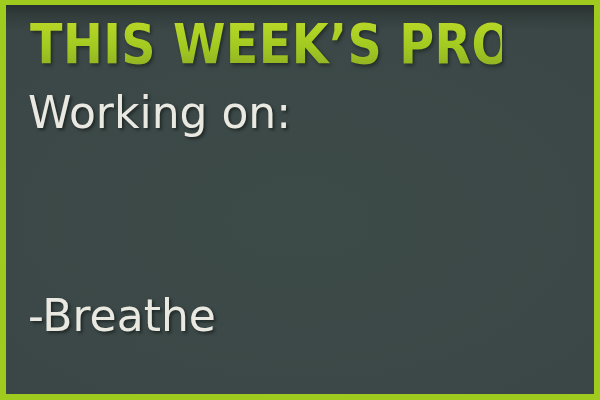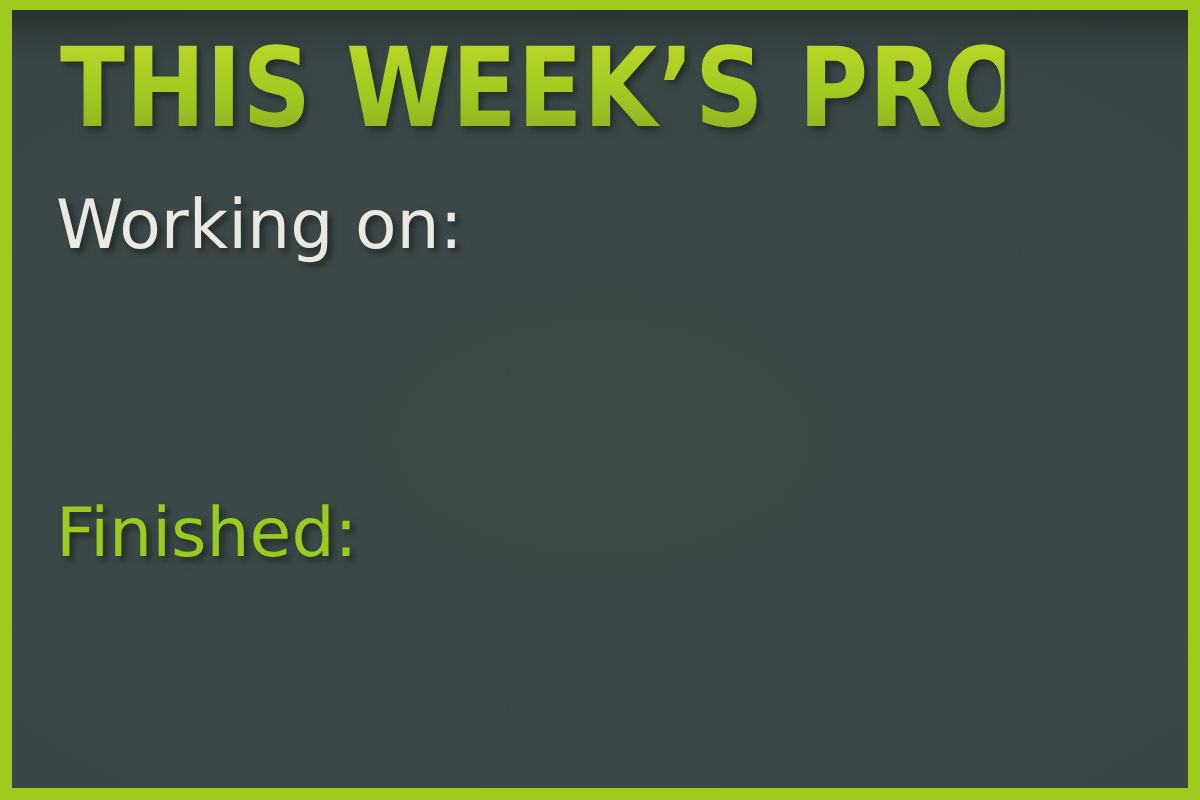--- a/index.html
+++ b/index.html
@@ -100,7 +100,7 @@
     margin: 0;
     font-family: "DejaVu Sans", sans-serif;
     font-weight: 400;
-    font-size: 34px;
+    font-size: 44px;
     line-height: 40px;
     white-space: nowrap;
     text-shadow: 2px 2px 3px rgba(14,20,19,0.60);

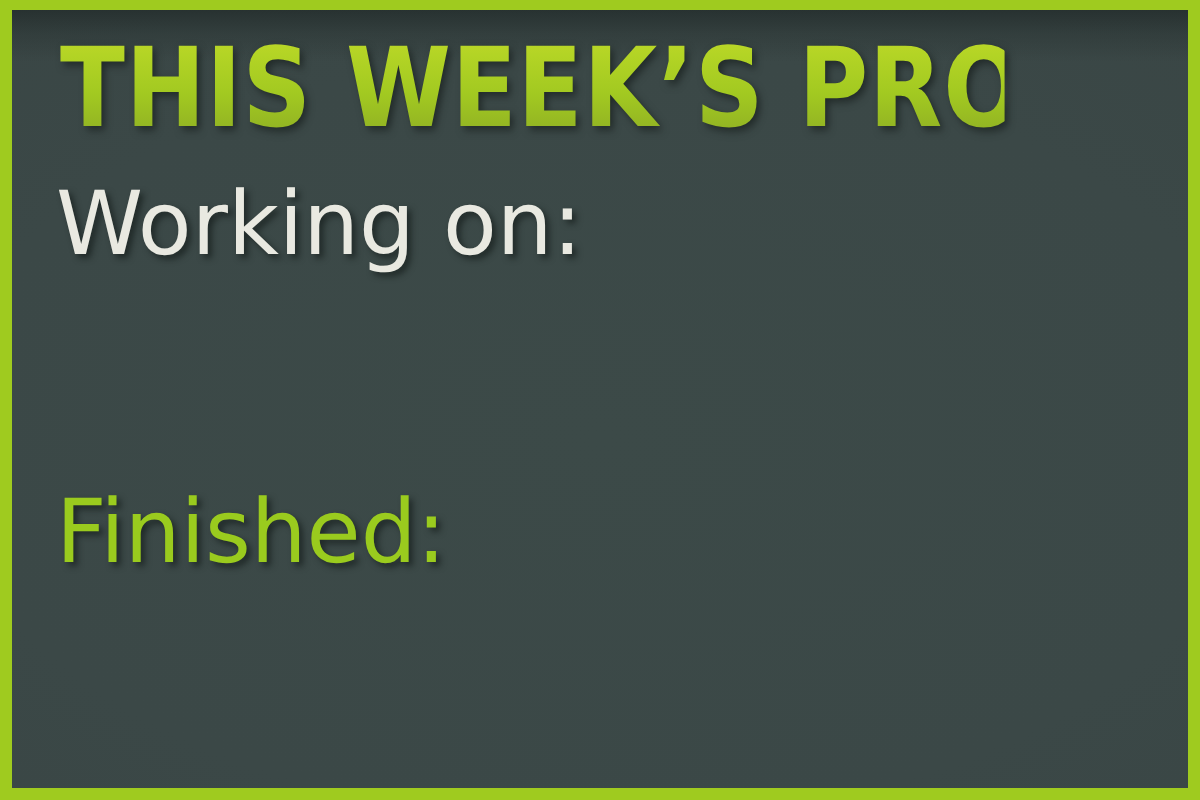--- a/index.html
+++ b/index.html
@@ -126,7 +126,6 @@
       <p class="line cream" id="working-label">Working on:</p>
 
 
-      <p class="line green" id="finished-label">Finished:</p>
 
 
     </div>

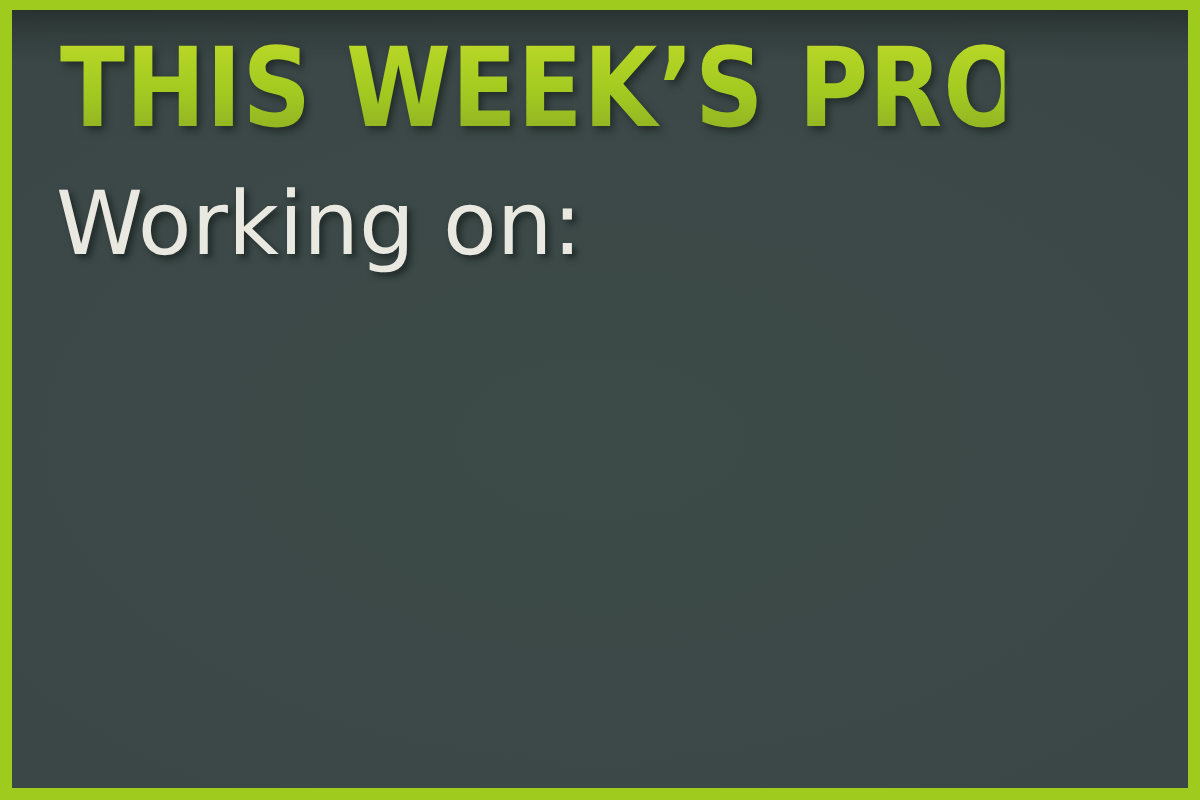--- a/index.html
+++ b/index.html
@@ -127,6 +127,7 @@
 
 
 
+      <p class="line cream" id="finished-item">-Breathe</p>
 
     </div>
   </div>

